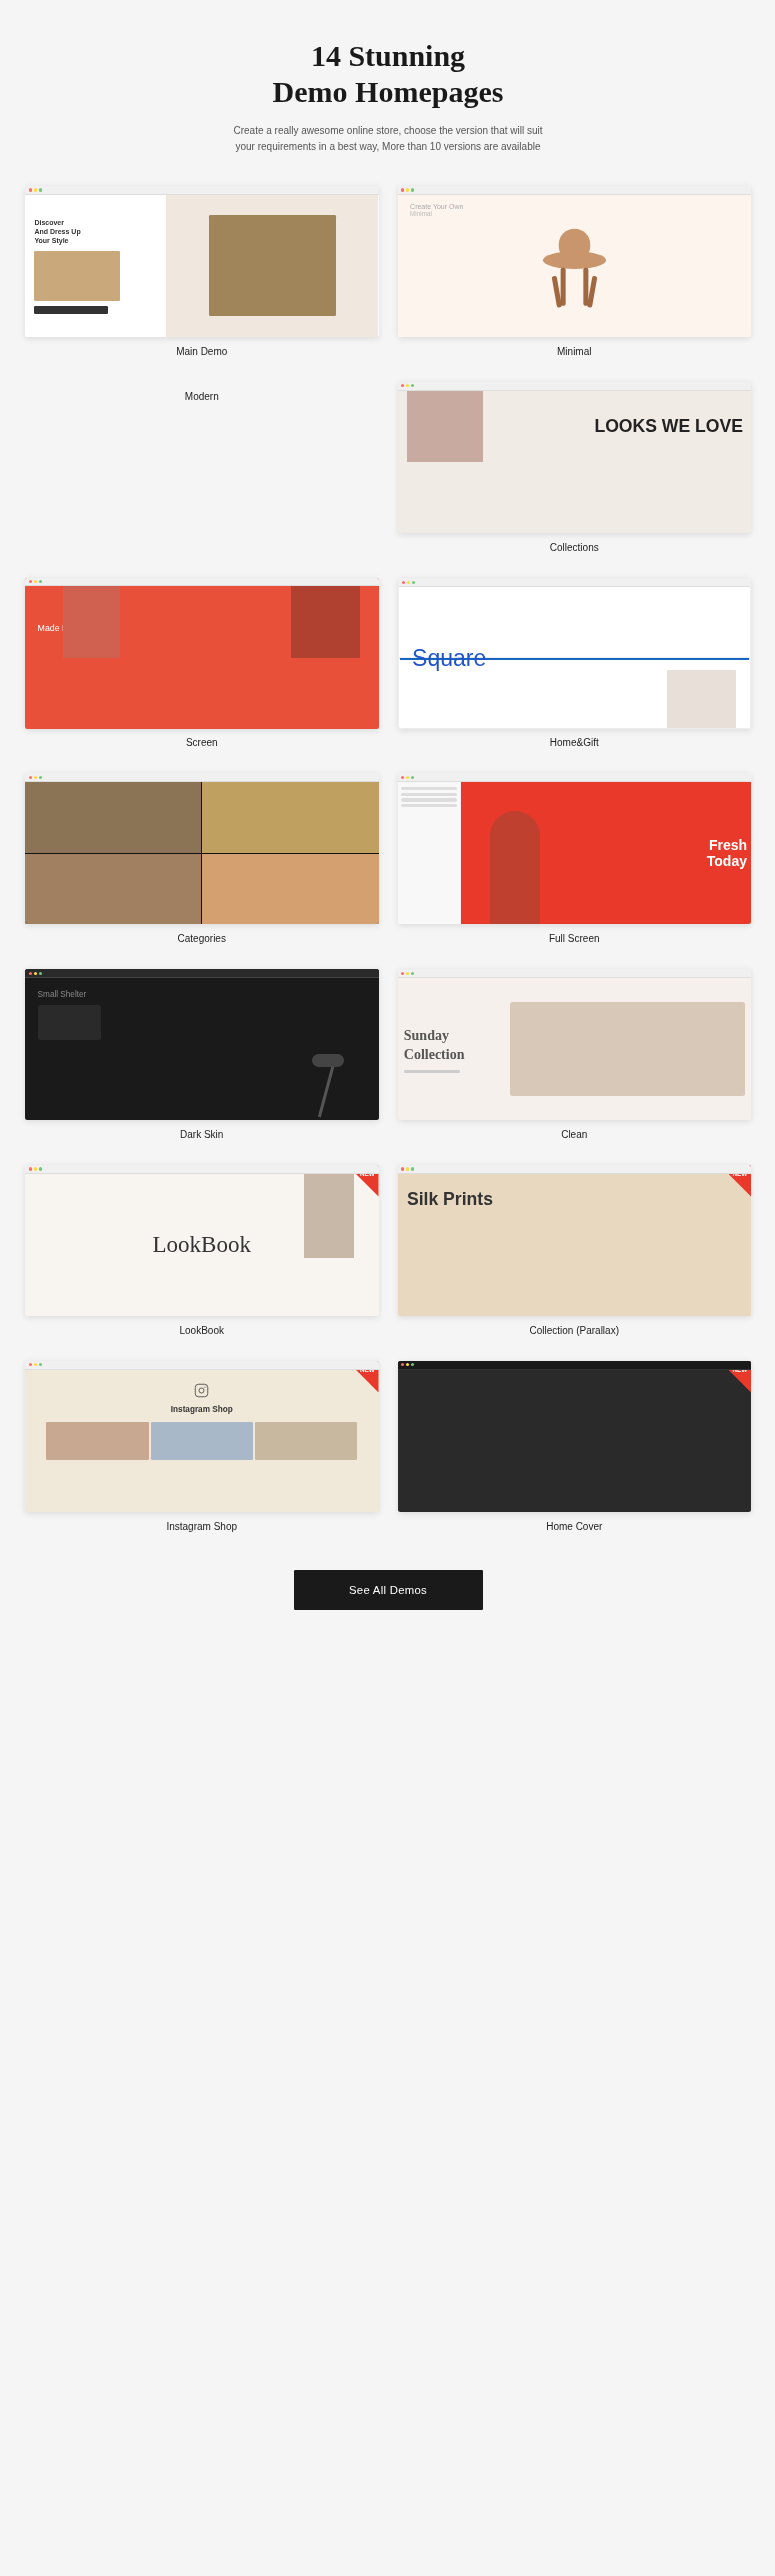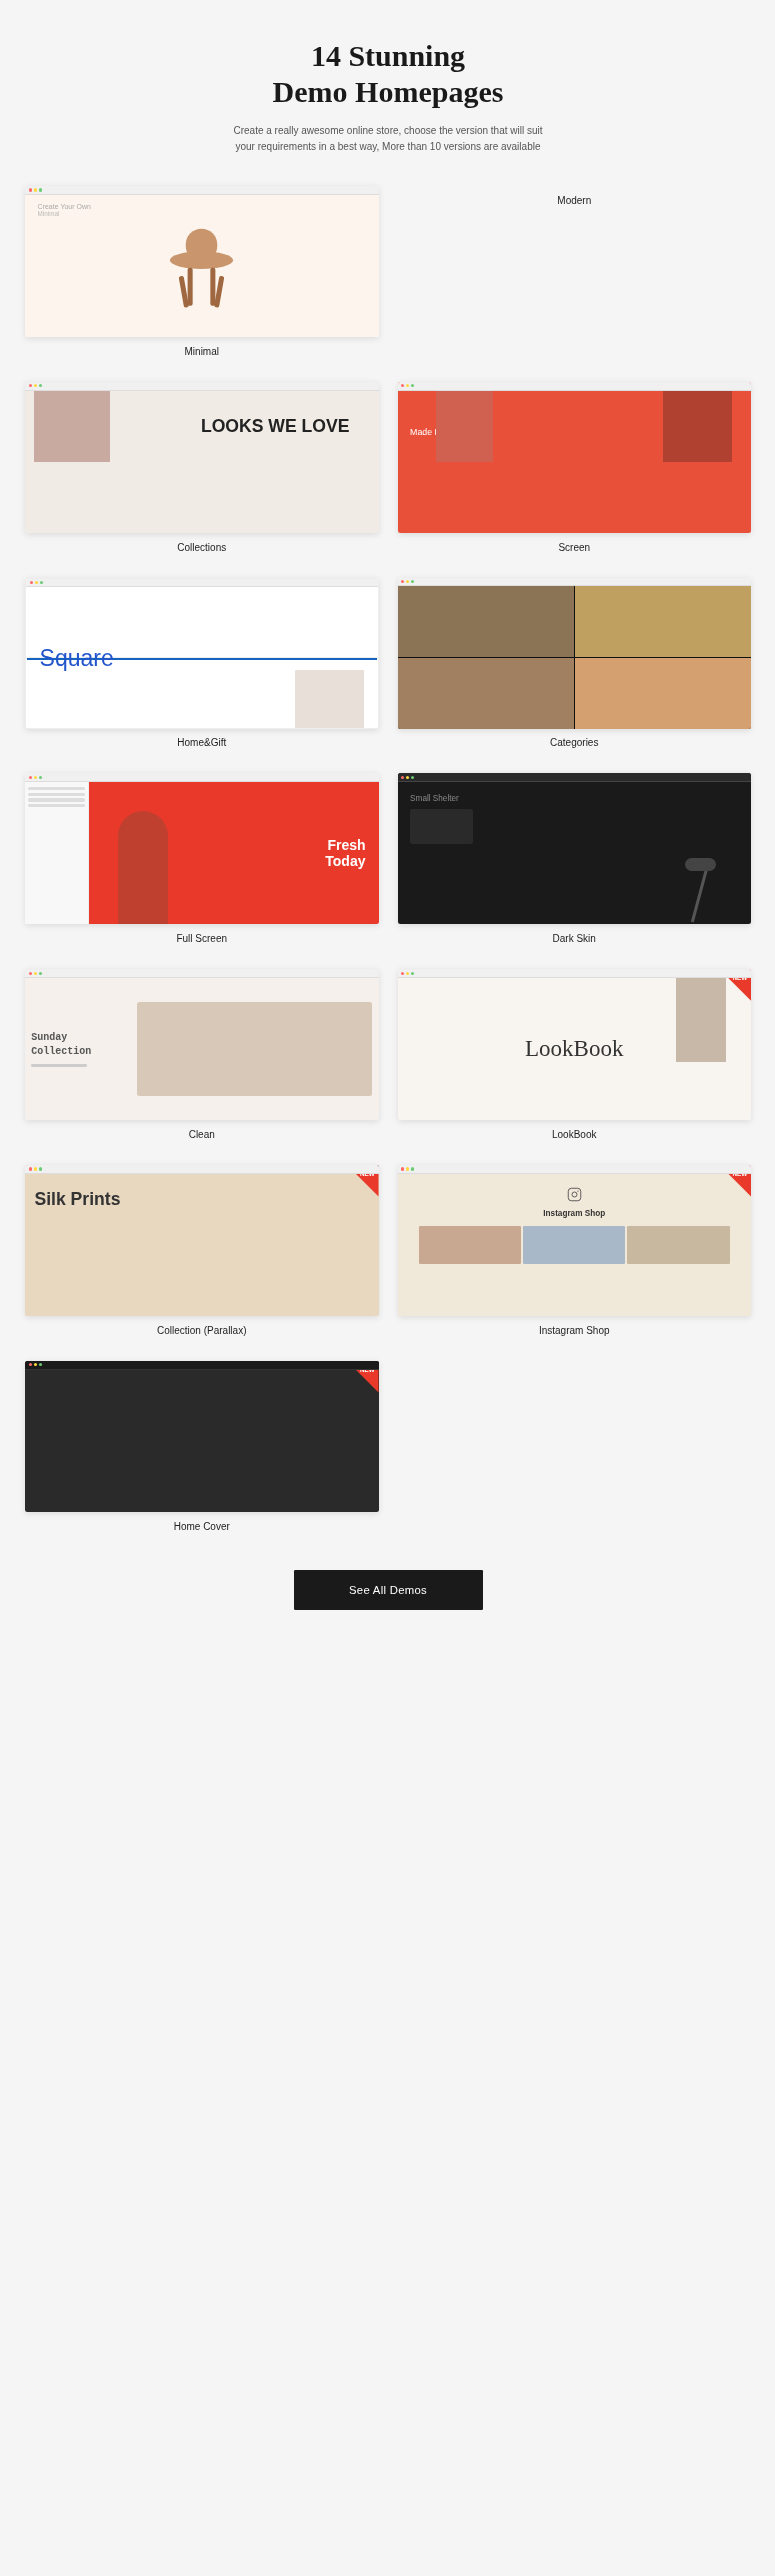--- a/index.html
+++ b/index.html
@@ -353,6 +353,24 @@
 
   <div class="demos-grid">
 
+    <div class="demo-item">
+      <div class="demo-thumb thumb-main">
+        <div class="browser-bar">
+          <div class="browser-dot r"></div>
+          <div class="browser-dot y"></div>
+          <div class="browser-dot g"></div>
+        </div>
+        <div class="left-panel" style="margin-top:8.8px;">
+          <div class="discover">Discover<br>And Dress Up<br>Your Style</div>
+          <div class="img-placeholder"></div>
+          <div class="shop-btn"></div>
+        </div>
+        <div class="right-panel" style="margin-top:8.8px;">
+          <div class="person"></div>
+        </div>
+      </div>
+      <span class="demo-label">Main Demo</span>
+    </div>
 
     <div class="demo-item">
       <div class="demo-thumb thumb-minimal">

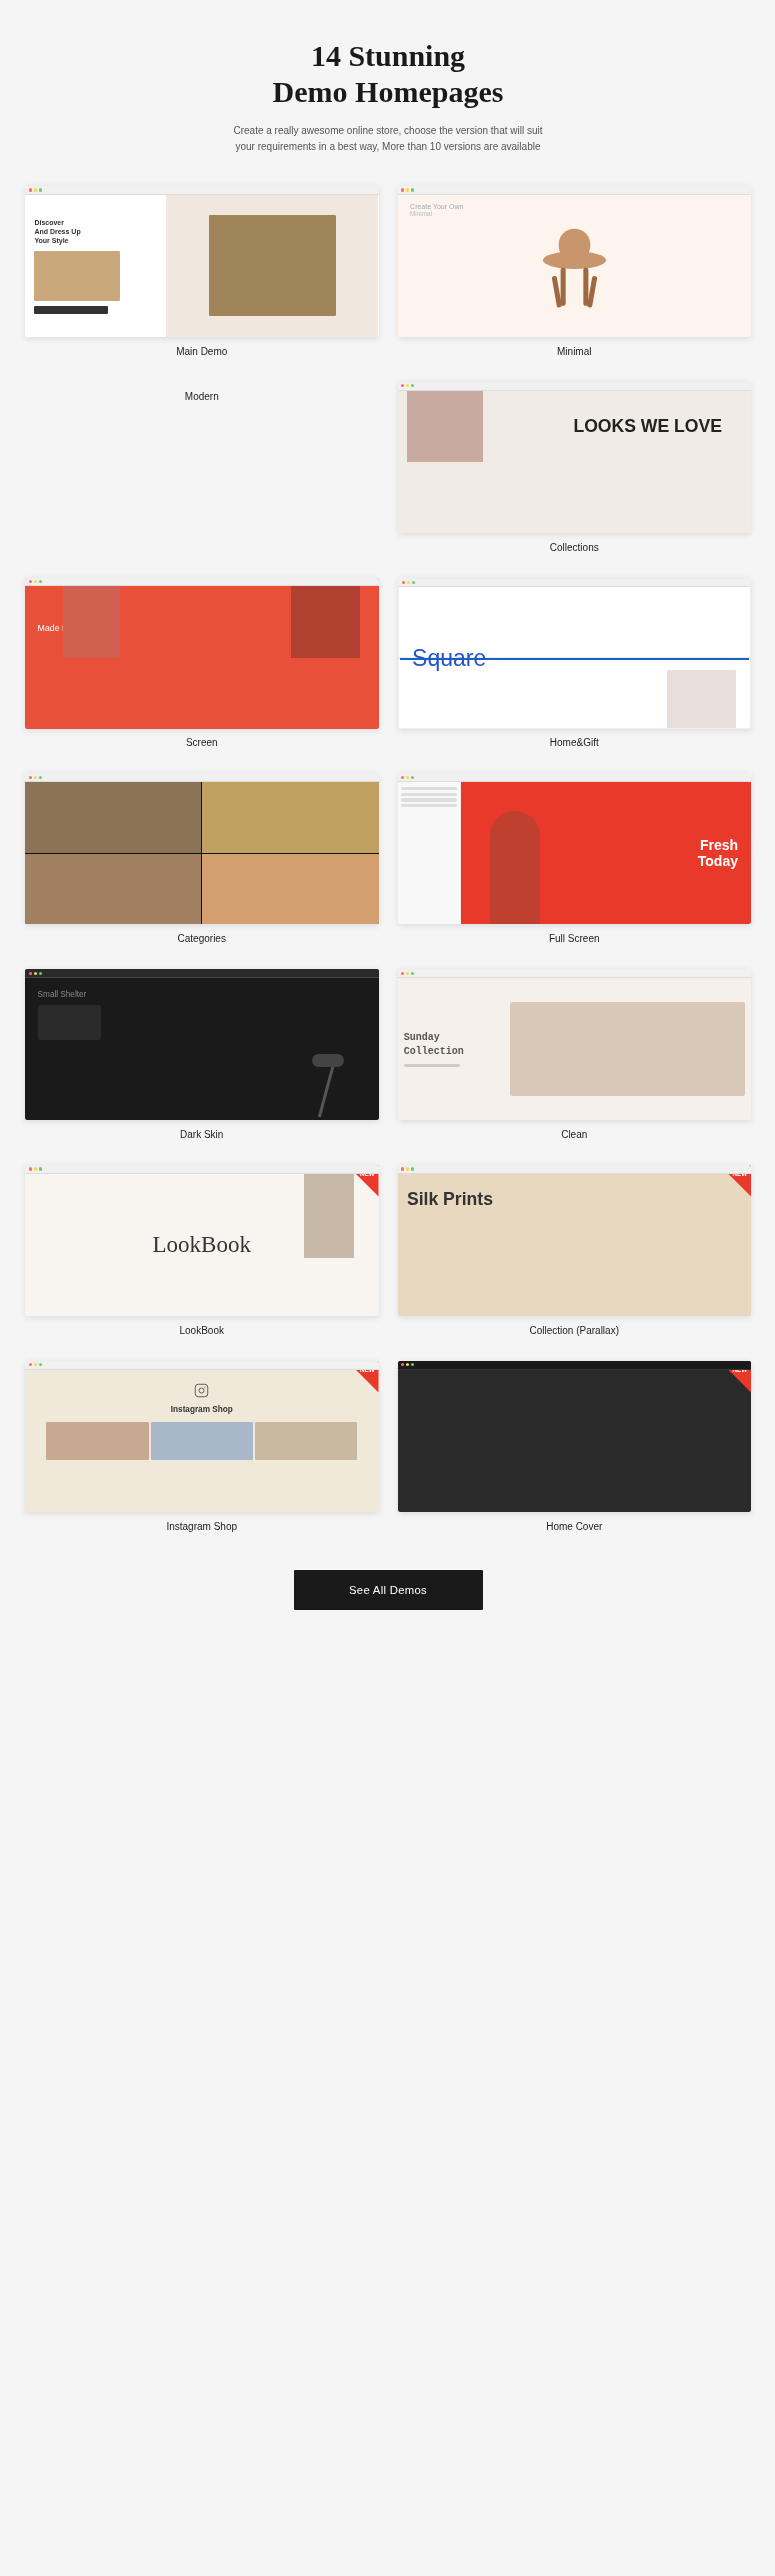--- a/index.html
+++ b/index.html
@@ -185,7 +185,7 @@
       color: #222;
       text-align: right;
       position: absolute;
-      right: 29px;
+      right: 8px;
       bottom: 25px;
       font-family: Arial, sans-serif;
       line-height: 1.1;

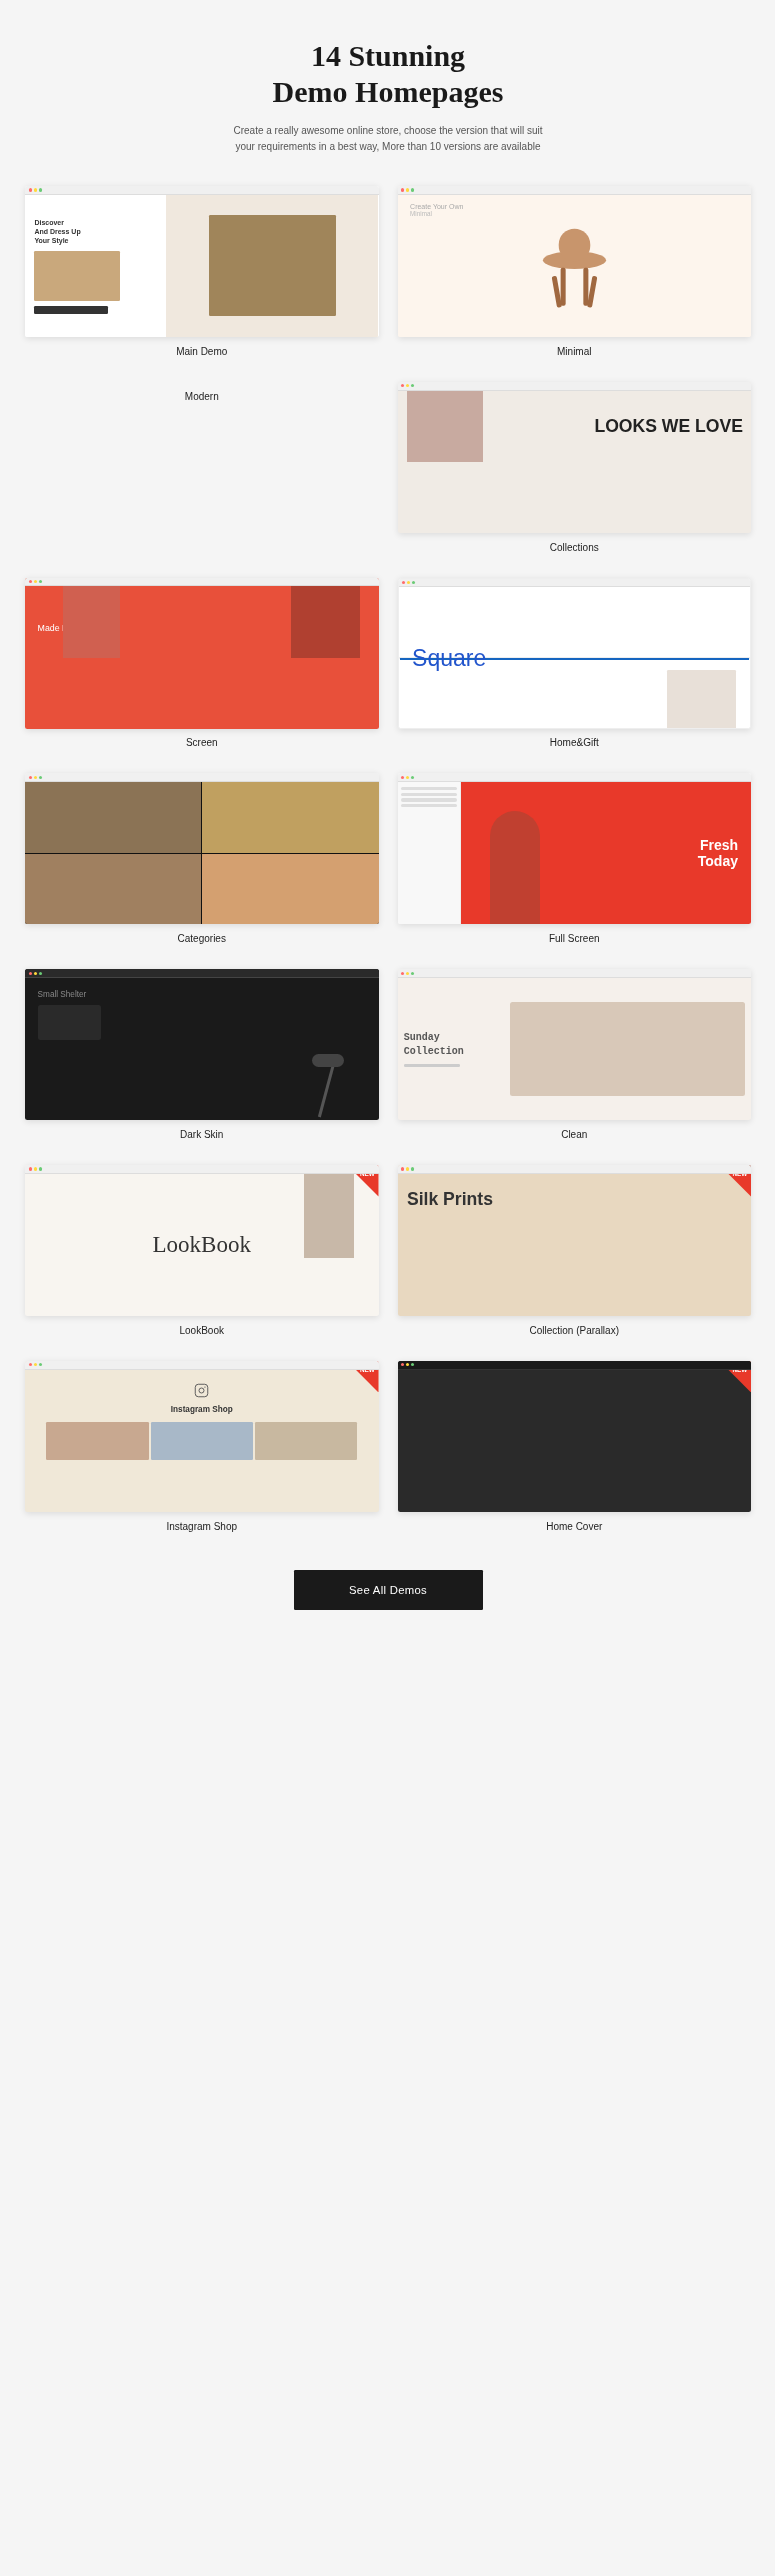--- a/index.html
+++ b/index.html
@@ -487,7 +487,7 @@
             <div style="height:3.1px;background:#ddd;border-radius:1.9px;"></div>
           </div>
 
-          <div style="flex:1; background:#e8392a; display:flex; align-items:center; justify-content:flex-end; padding-right:13px; position:relative;">
+          <div style="flex:1; background:#e8392a; display:flex; align-items:center; justify-content:flex-end; padding-right:4px; position:relative;">
 
             <div style="position:absolute;left:10%;bottom:0;width:50px;height:113px;background:#c04030;border-radius:25px 25px 0 0;"></div>
             <div style="font-size:14px; font-weight:bold; color:white; text-align:right; font-family:Arial,sans-serif; line-height:1.2; z-index:2;">Fresh<br>Today</div>

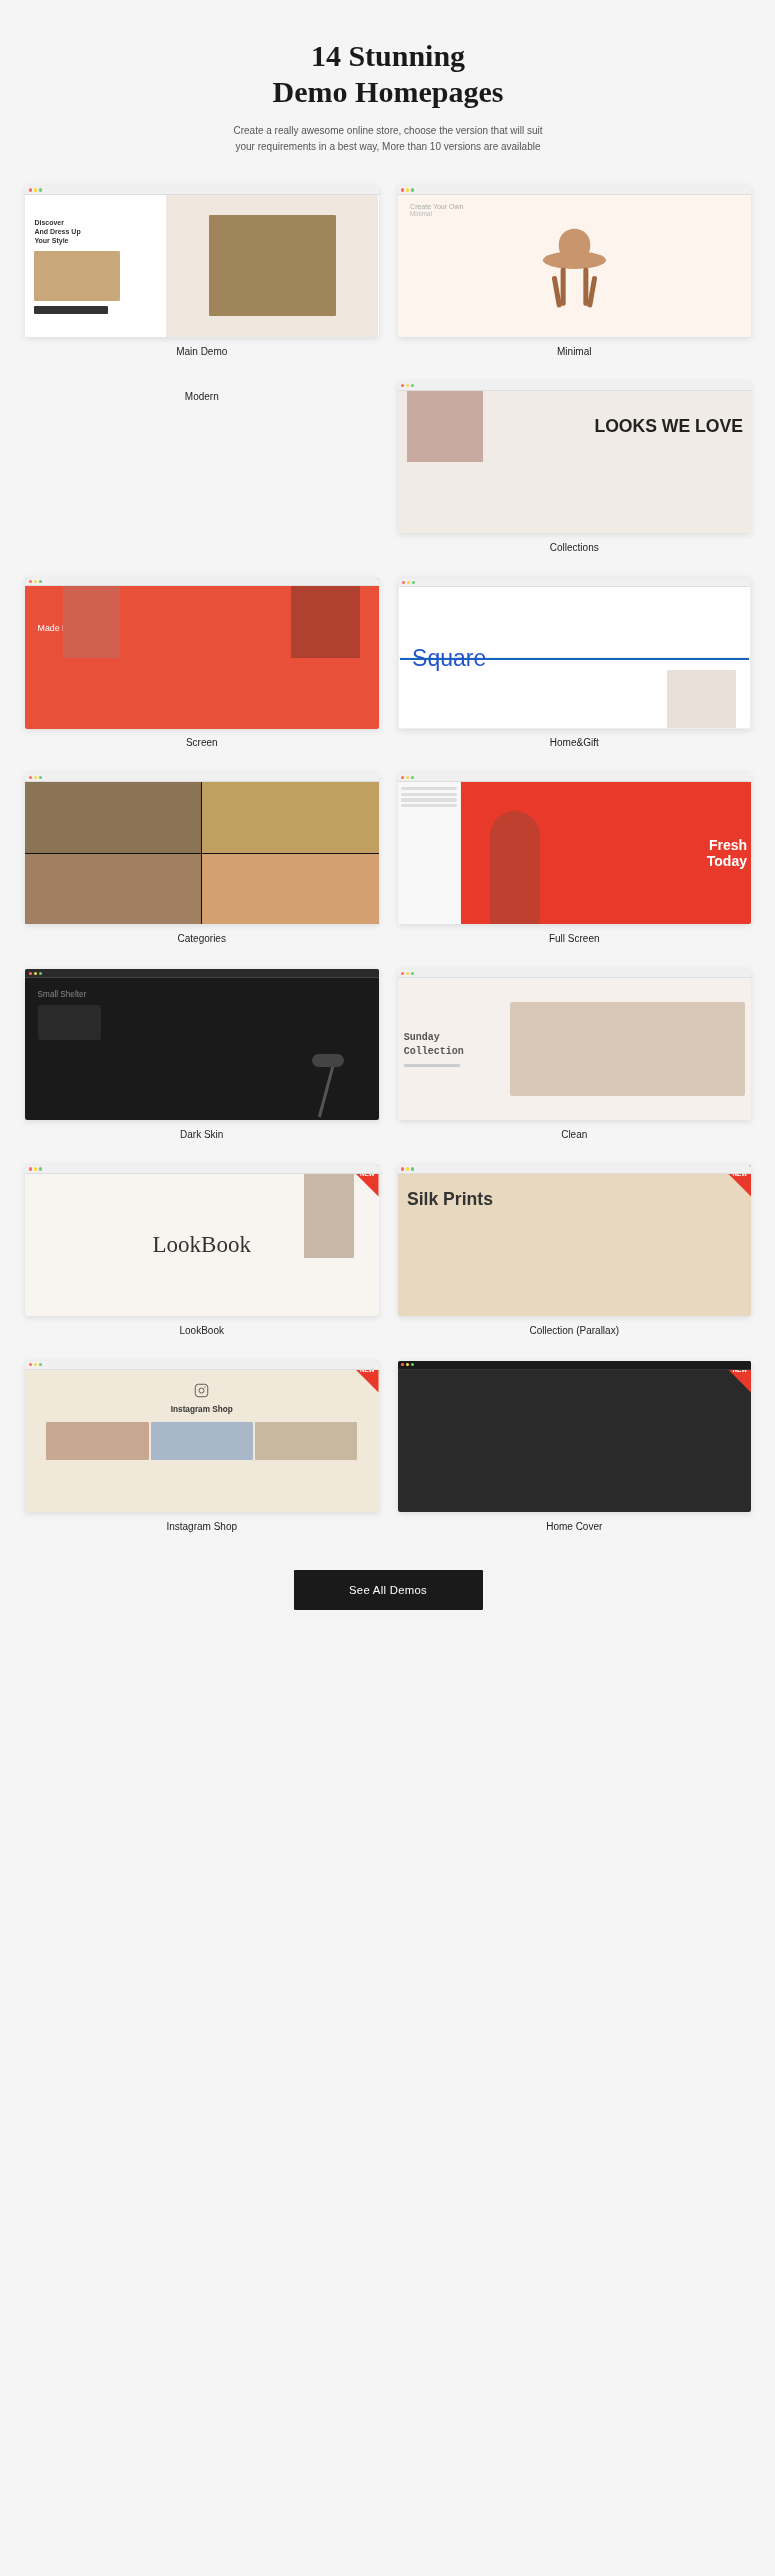--- a/index.html
+++ b/index.html
@@ -526,7 +526,7 @@
         </div>
         <div style="margin-top:8.8px; display:flex; width:100%; height:calc(100%-8.8px); flex:1;">
           <div style="width:30%; padding:12.6px 6.3px; display:flex; flex-direction:column; justify-content:center;">
-            <div style="font-size:10px; font-weight:bold; color:#555; font-family:Liberation Mono, monospace; line-height:1.4;">Sunday
+            <div style="font-size:14px; font-weight:bold; color:#555; font-family:Liberation Serif, serif; line-height:1.4;">Sunday
 Collection</div>
             <div style="height:2.5px;background:#ccc;border-radius:1.3px;margin-top:5px;width:60%;"></div>
           </div>

